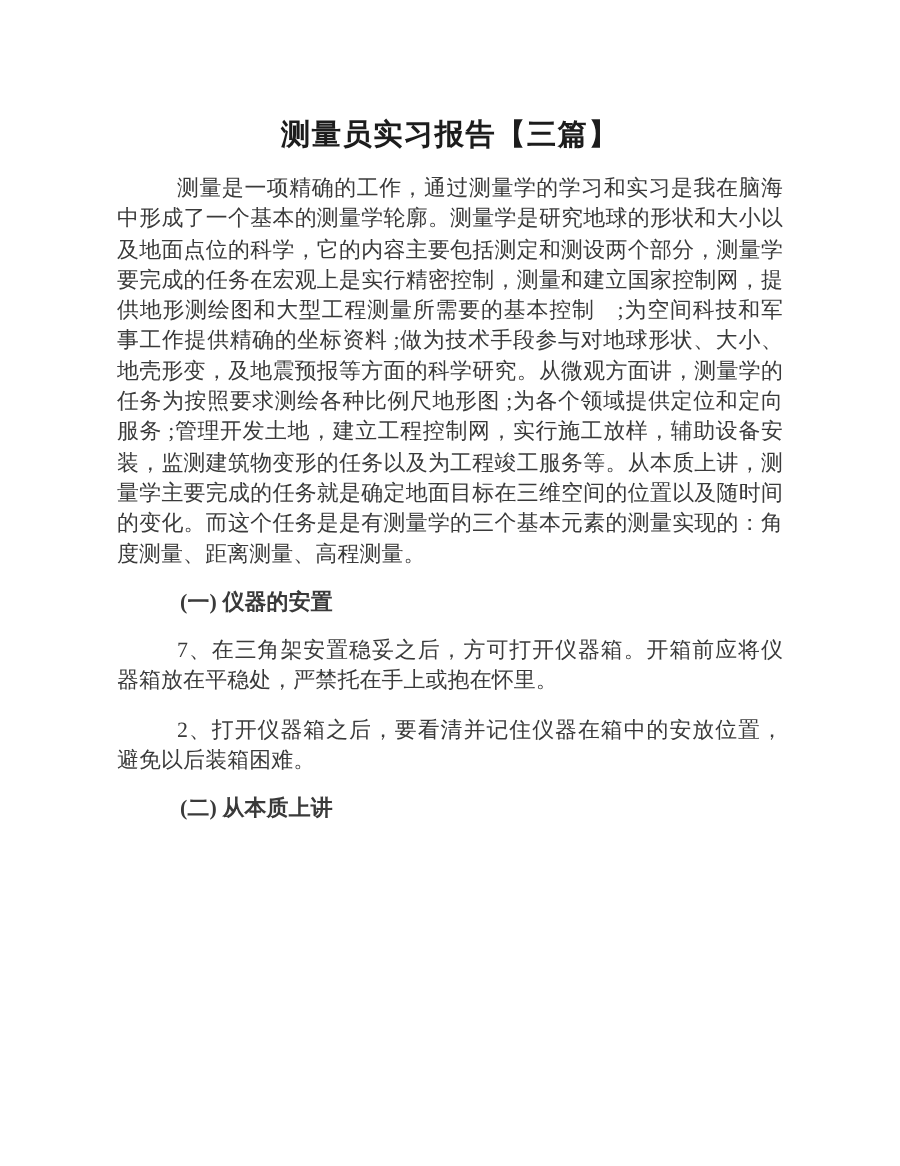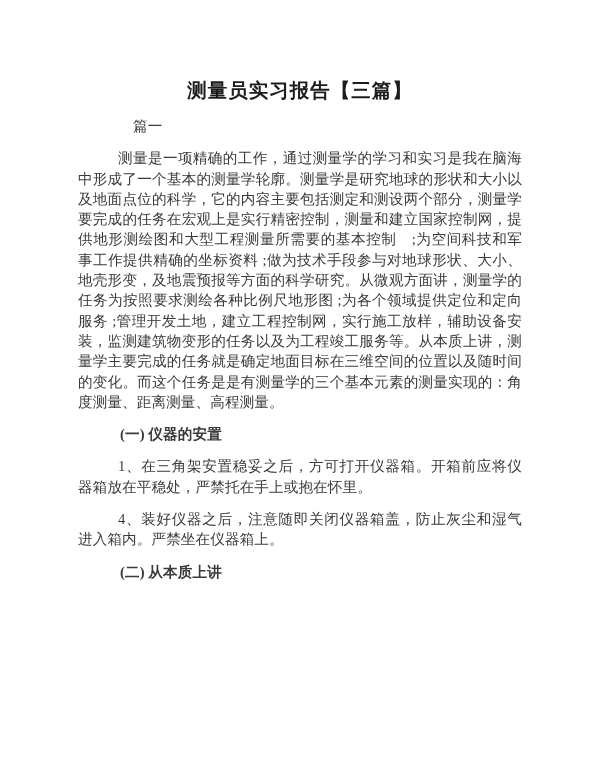--- a/index.html
+++ b/index.html
@@ -51,7 +51,6 @@
   <div class="doc">
     <h1 class="doc-title">测量员实习报告【三篇】</h1>
 
-    <p class="section-label">篇一</p>
 
     <p>测量是一项精确的工作，通过测量学的学习和实习是我在脑海中形成了一个基本的测量学轮廓。测量学是研究地球的形状和大小以及地面点位的科学，它的内容主要包括测定和测设两个部分，测量学要完成的任务在宏观上是实行精密控制，测量和建立国家控制网，提供地形测绘图和大型工程测量所需要的基本控制　;为空间科技和军事工作提供精确的坐标资料 ;做为技术手段参与对地球形状、大小、地壳形变，及地震预报等方面的科学研究。从微观方面讲，测量学的任务为按照要求测绘各种比例尺地形图 ;为各个领域提供定位和定向服务 ;管理开发土地，建立工程控制网，实行施工放样，辅助设备安装，监测建筑物变形的任务以及为工程竣工服务等。从本质上讲，测量学主要完成的任务就是确定地面目标在三维空间的位置以及随时间的变化。而这个任务是是有测量学的三个基本元素的测量实现的：角度测量、距离测量、高程测量。</p>
 

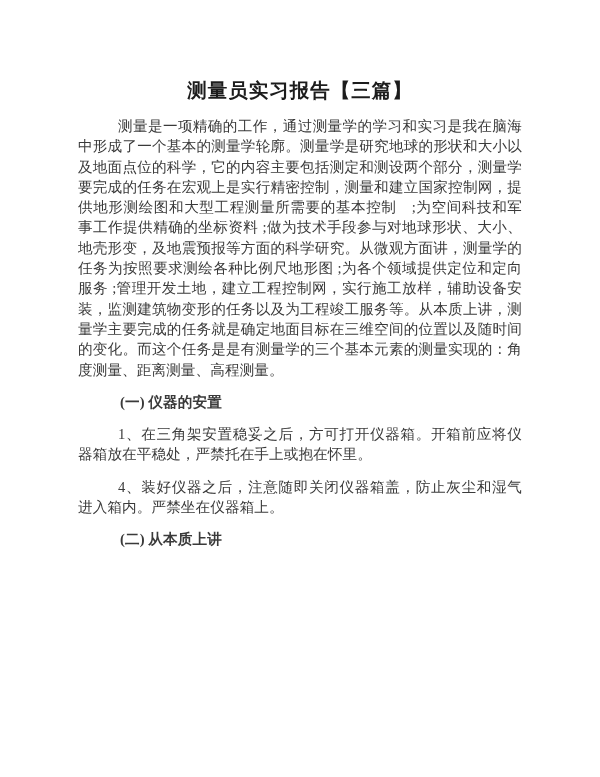--- a/index.html
+++ b/index.html
@@ -56,7 +56,7 @@
 
     <p class="subheading">(一) 仪器的安置</p>
 
-    <p>1、在三角架安置稳妥之后，方可打开仪器箱。开箱前应将仪器箱放在平稳处，严禁托在手上或抱在怀里。</p>
+    <p>7、在三角架安置稳妥之后，方可打开仪器箱。开箱前应将仪器箱放在平稳处，严禁托在手上或抱在怀里。</p>
 
 
 

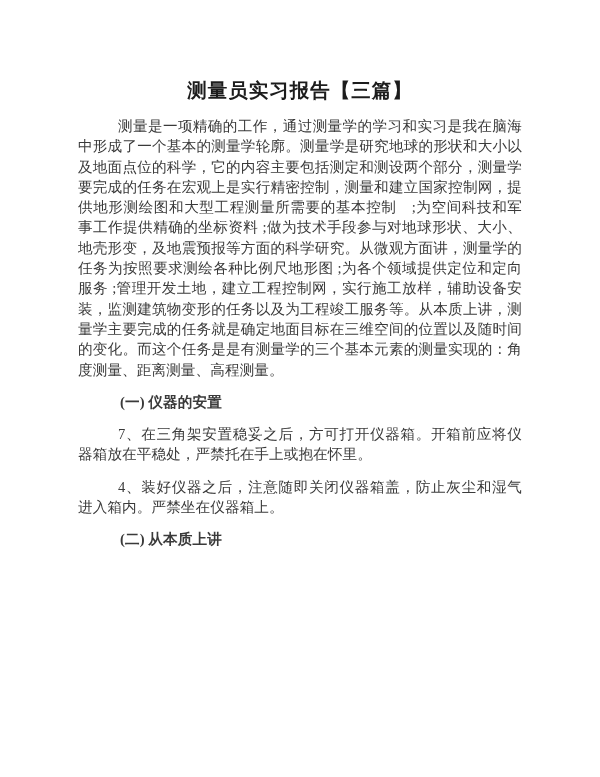--- a/index.html
+++ b/index.html
@@ -58,6 +58,7 @@
 
     <p>7、在三角架安置稳妥之后，方可打开仪器箱。开箱前应将仪器箱放在平稳处，严禁托在手上或抱在怀里。</p>
 
+    <p>2、打开仪器箱之后，要看清并记住仪器在箱中的安放位置，避免以后装箱困难。</p>
 
 
     <p>4、装好仪器之后，注意随即关闭仪器箱盖，防止灰尘和湿气进入箱内。严禁坐在仪器箱上。</p>

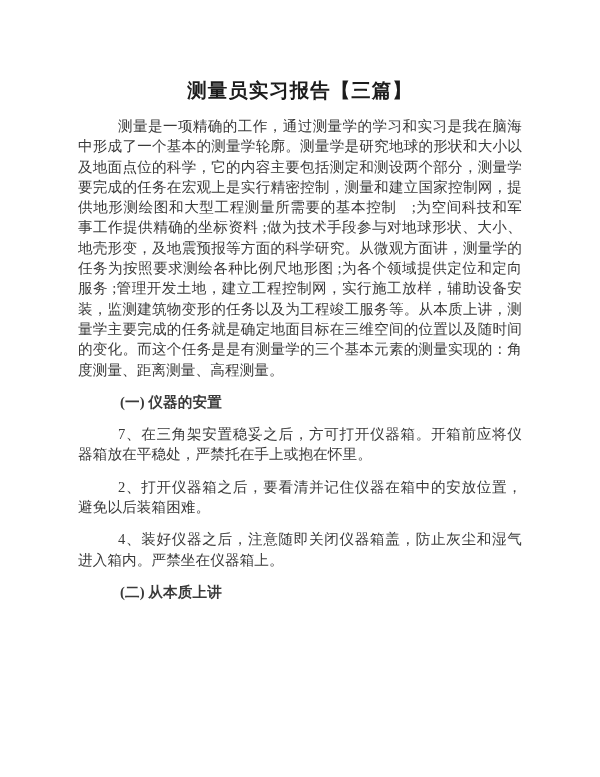--- a/index.html
+++ b/index.html
@@ -61,7 +61,6 @@
     <p>2、打开仪器箱之后，要看清并记住仪器在箱中的安放位置，避免以后装箱困难。</p>
 
 
-    <p>4、装好仪器之后，注意随即关闭仪器箱盖，防止灰尘和湿气进入箱内。严禁坐在仪器箱上。</p>
 
     <p class="subheading">(二) 从本质上讲</p>
   </div>

